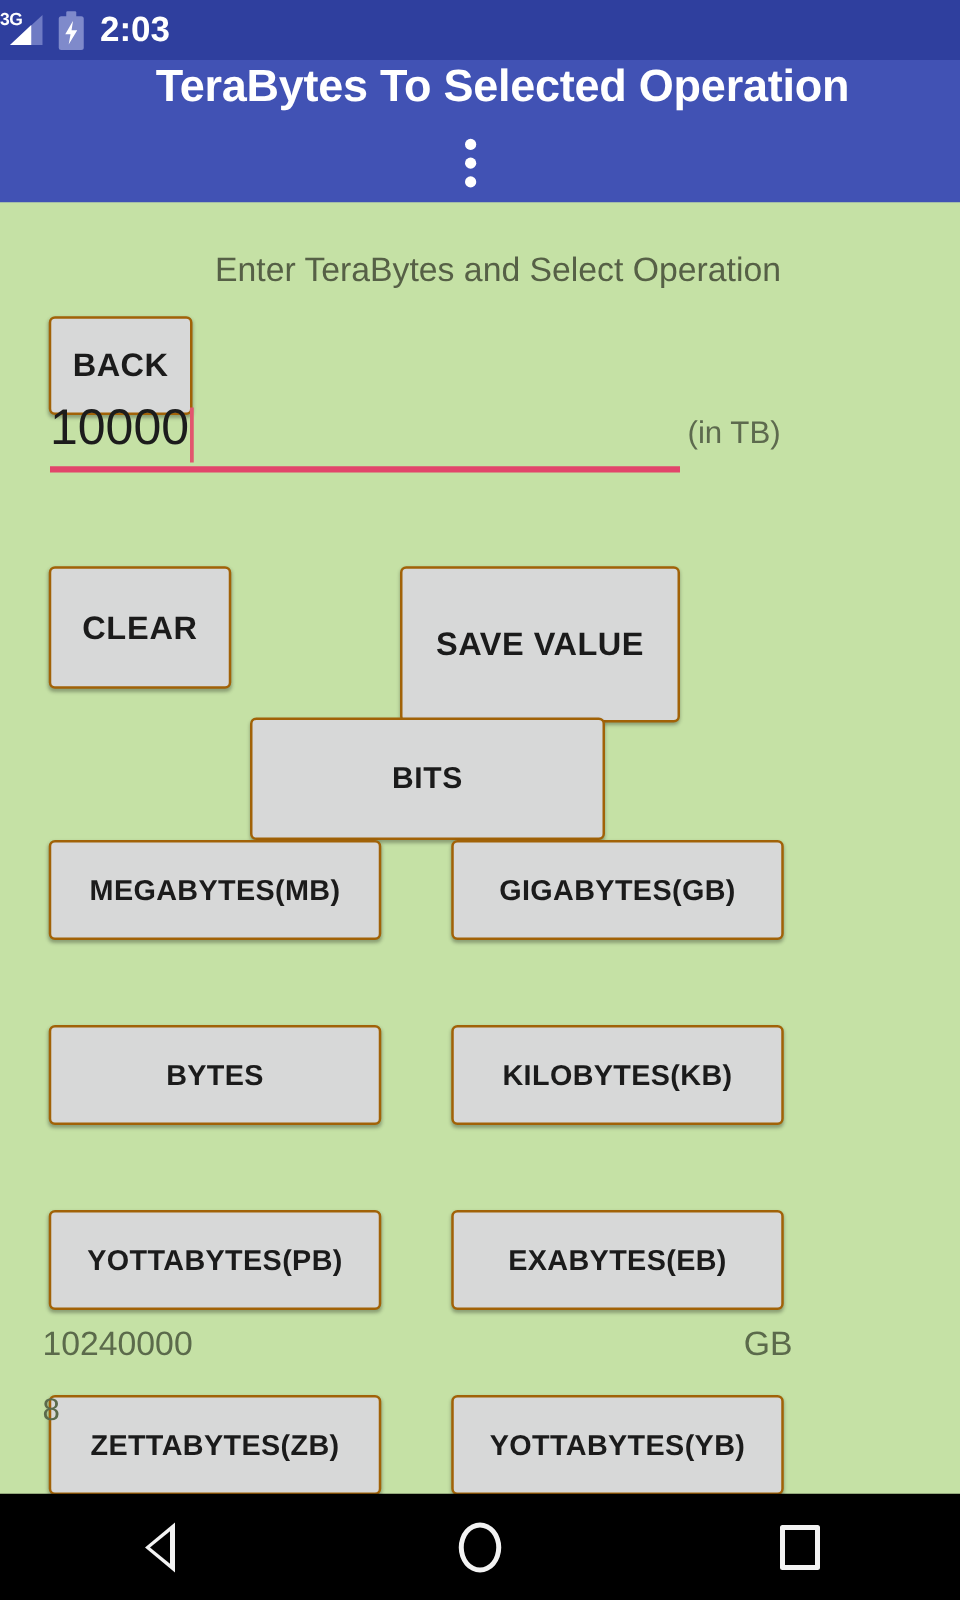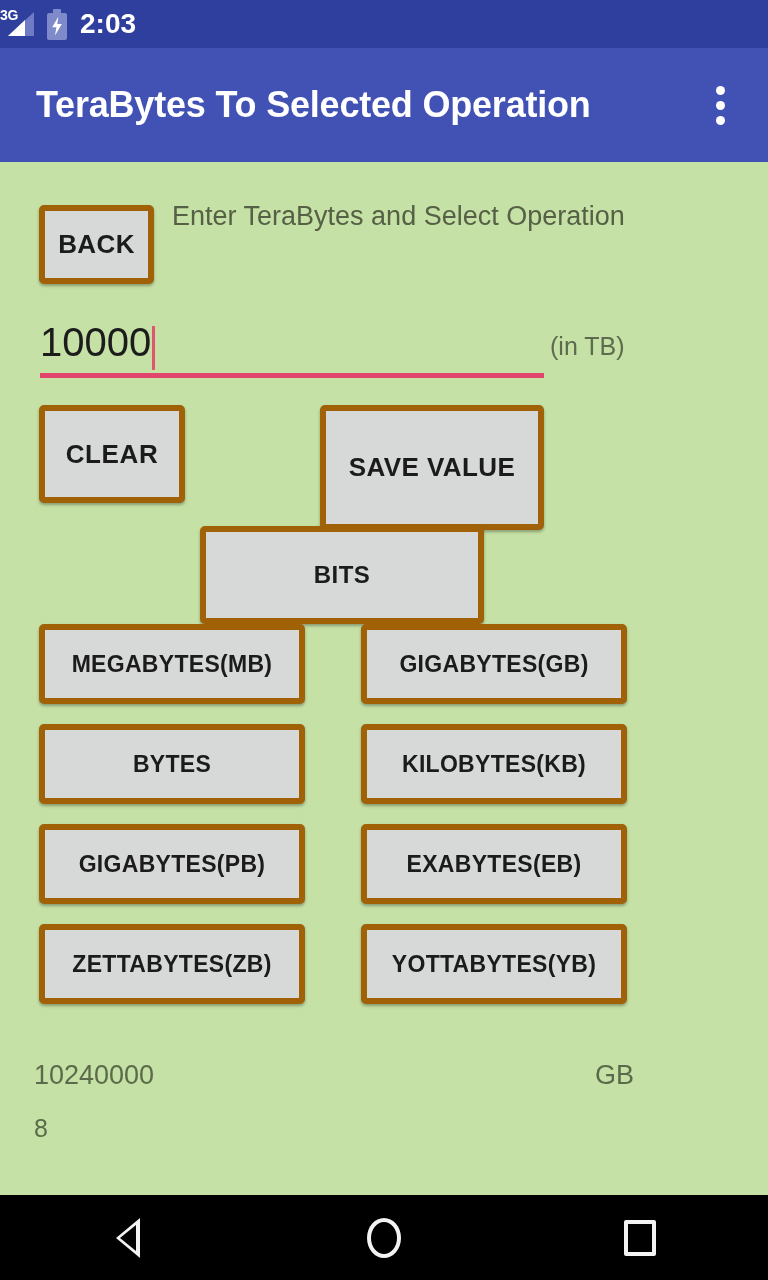--- a/index.html
+++ b/index.html
@@ -106,6 +106,7 @@
     background: #4152b4;
     display: flex;
     align-items: center;
+    flex-direction: column;
   }
   .app-title {
     margin-left: 36px;

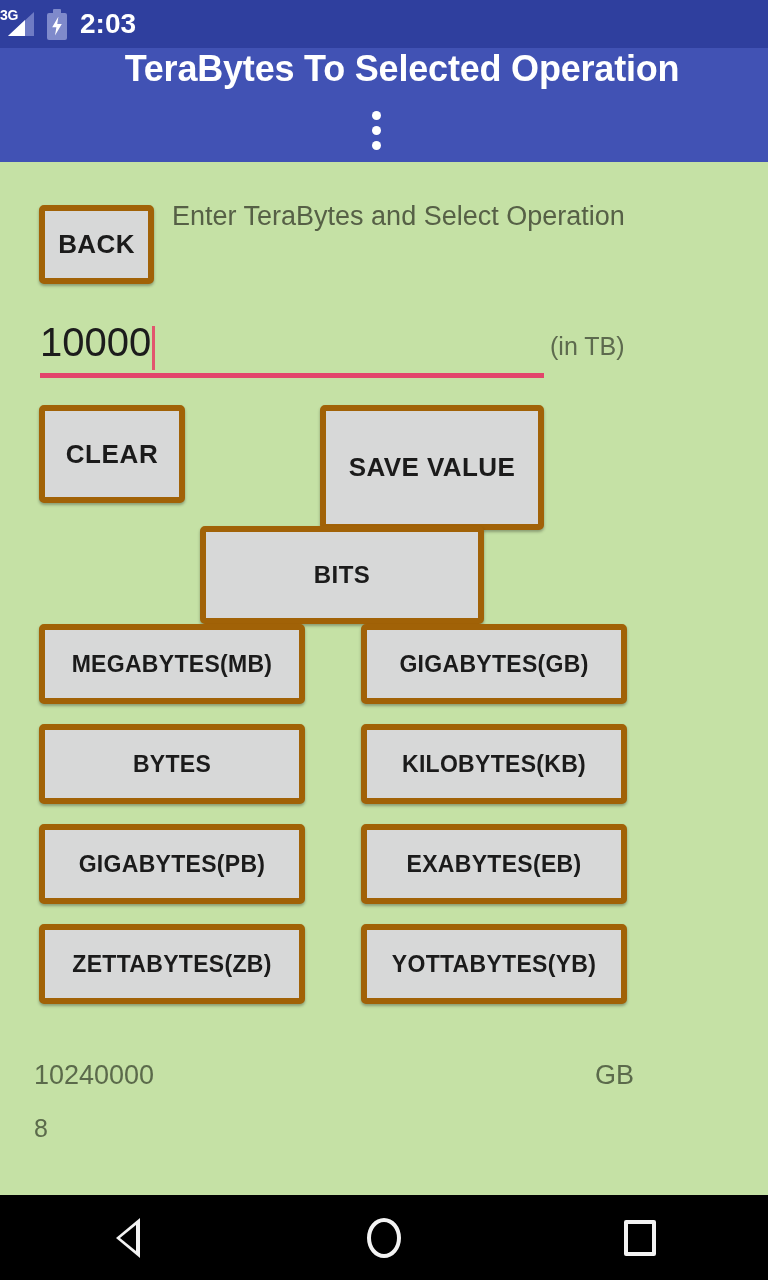--- a/index.html
+++ b/index.html
@@ -145,7 +145,7 @@
 
   .btn {
     background: #d7d8d8;
-    border: 6px solid #a16207;
+    border: 2px solid #a16207;
     border-radius: 5px;
     color: #1b1b1b;
     font-family: "Liberation Sans", sans-serif;
@@ -158,6 +158,7 @@
     cursor: pointer;
     user-select: none;
     padding: 0;
+    margin-top: 48px;
   }
 
   .abs { position: absolute; }

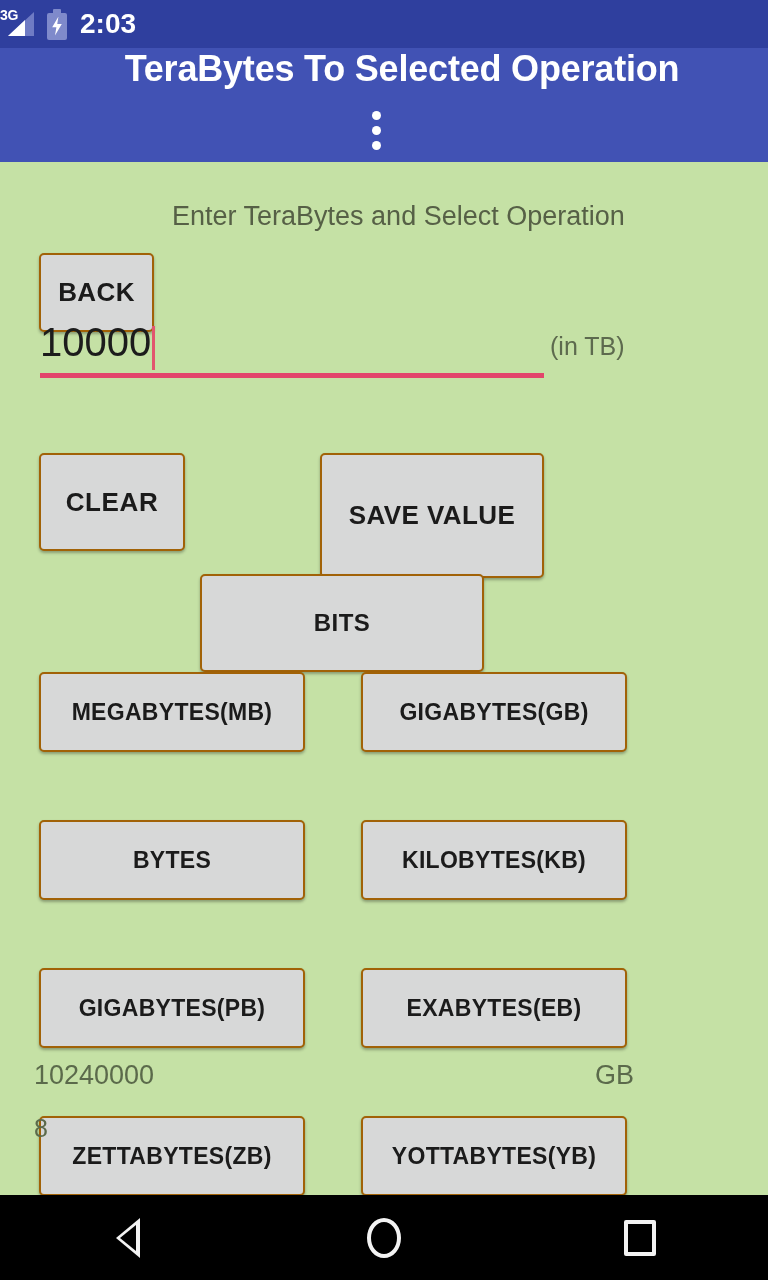--- a/index.html
+++ b/index.html
@@ -381,7 +381,7 @@
         <button class="btn unit-button">KILOBYTES(KB)</button>
       </div>
       <div class="unit-row">
-        <button class="btn unit-button">GIGABYTES(PB)</button>
+        <button class="btn unit-button">YOTTABYTES(PB)</button>
         <button class="btn unit-button">EXABYTES(EB)</button>
       </div>
       <div class="unit-row">

